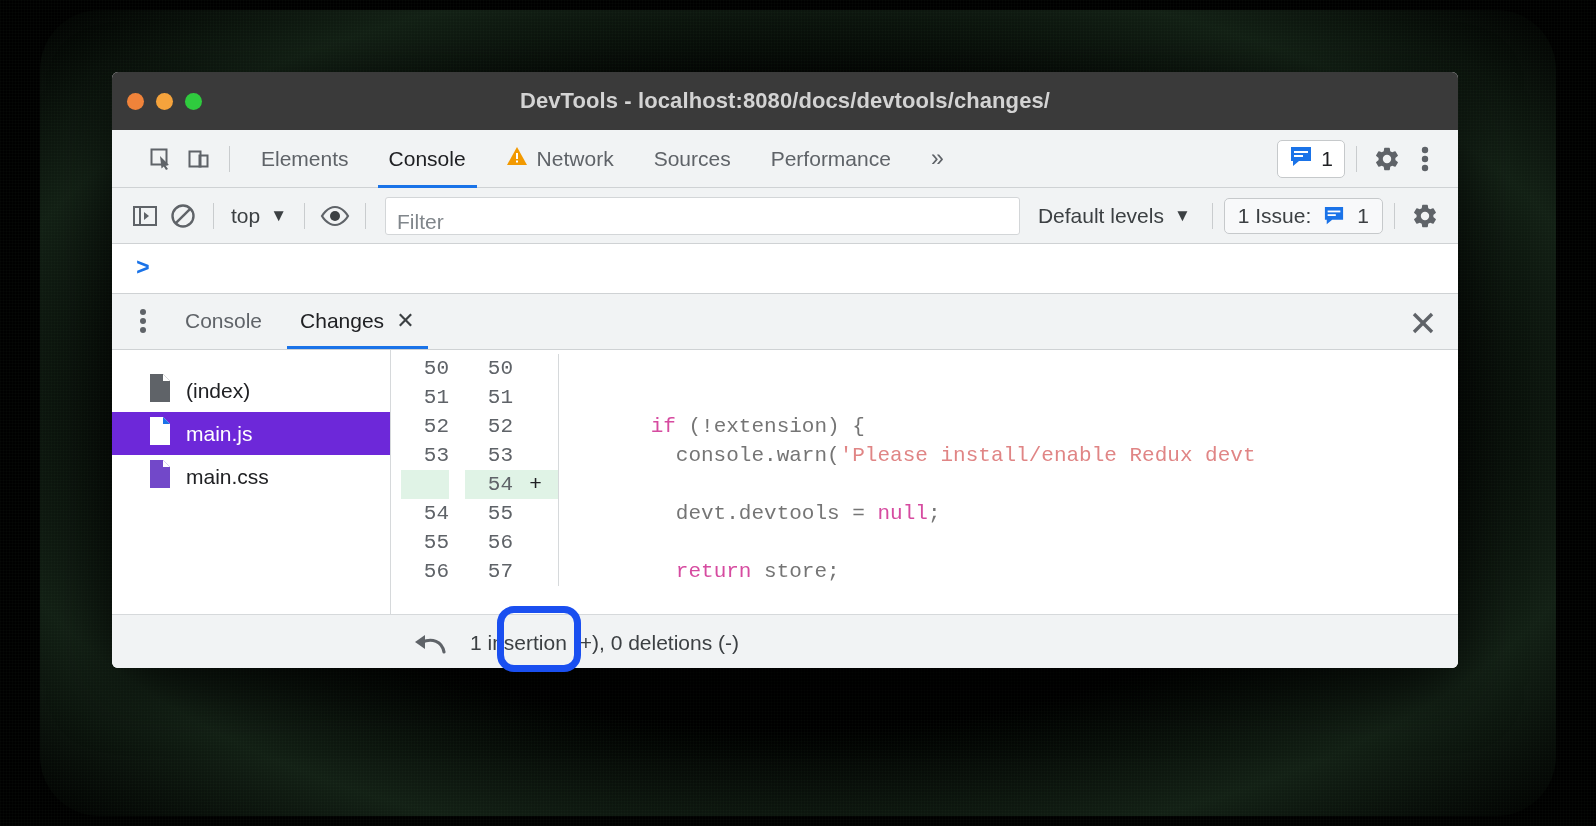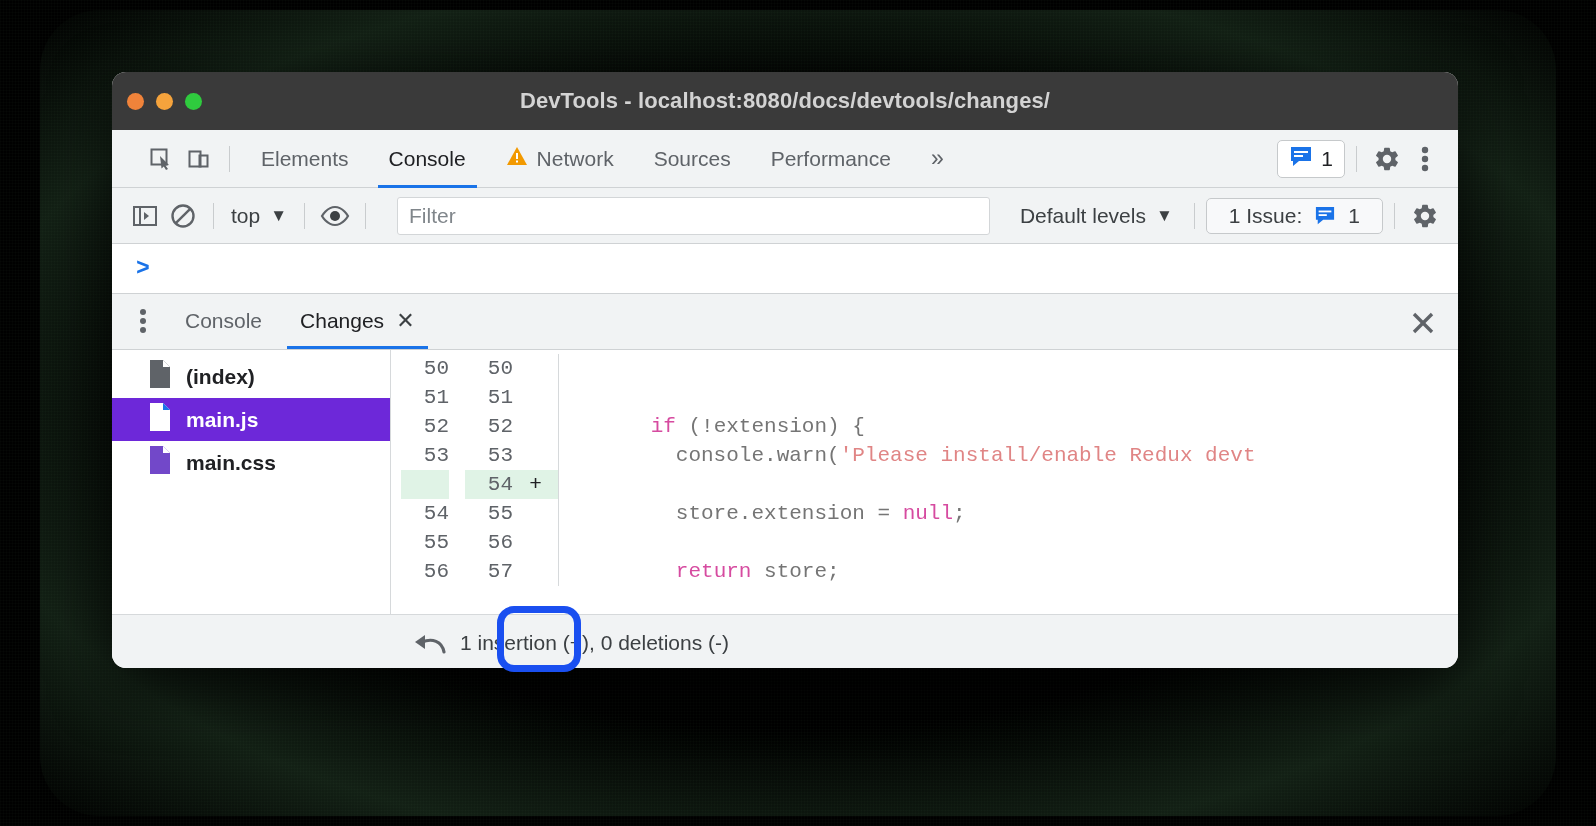--- a/index.html
+++ b/index.html
@@ -40,7 +40,7 @@
     position: absolute;
     left: 112px; top: 72px;
     width: 1346px; height: 596px;
-    border-radius: 14px;
+    border-radius: 6px;
     overflow: hidden;
     background: #ffffff;
     box-shadow: 0 18px 60px rgba(0,0,0,.65);

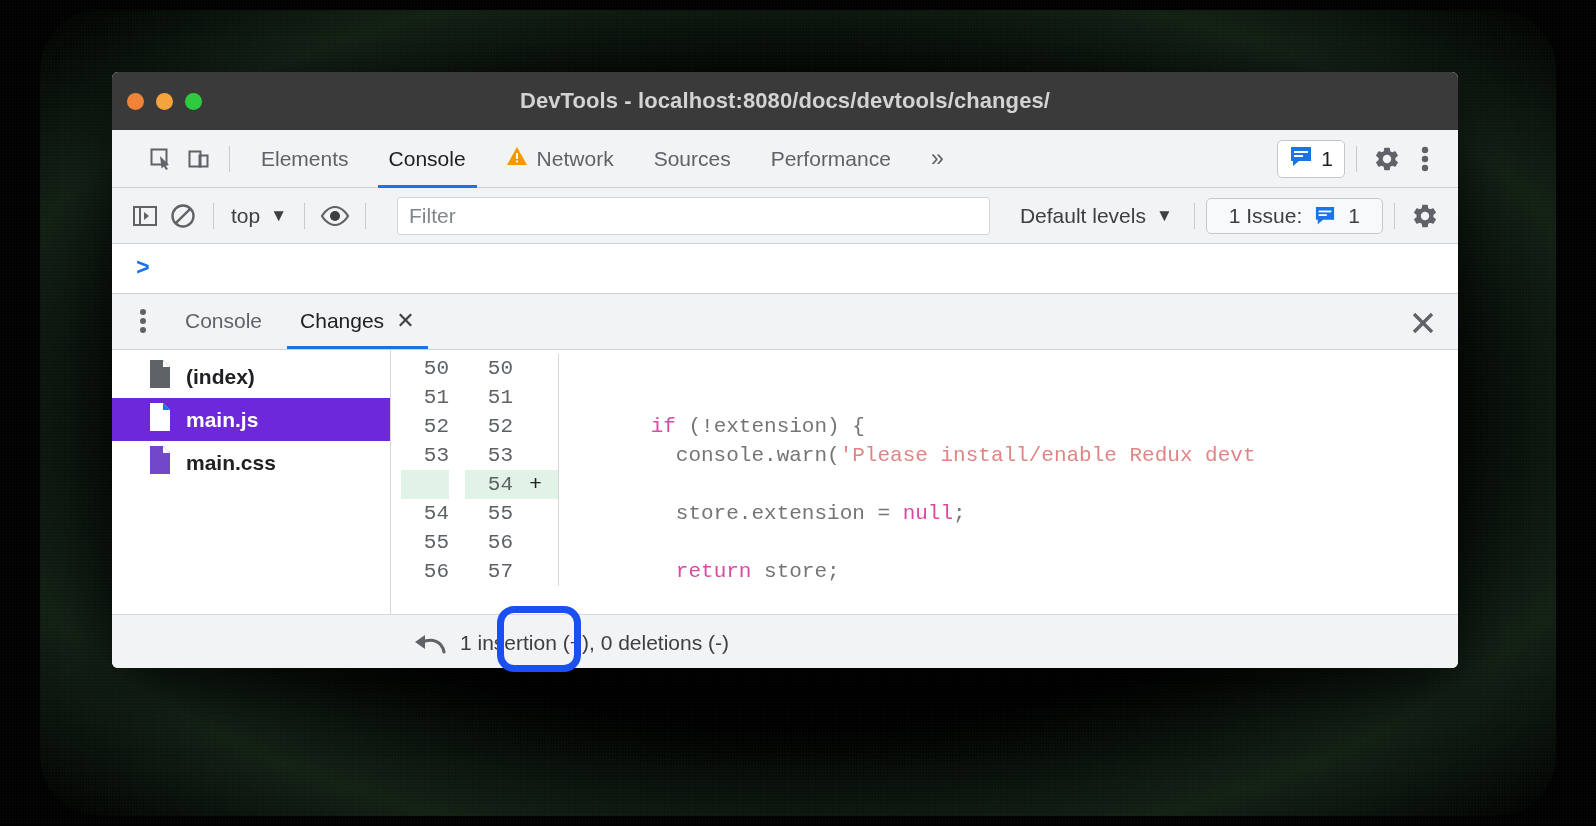--- a/index.html
+++ b/index.html
@@ -145,9 +145,9 @@
     background: #ffffff;
     border: 1px solid #d3d6d8;
     border-radius: 3px;
-    display: flex; align-items: center;
+    display: flex; align-items: flex-end;
     padding: 0 11px;
-    margin: 0 20px;
+    margin: 0 8px;
     color: #80868b;
     font-size: 21px;
   }

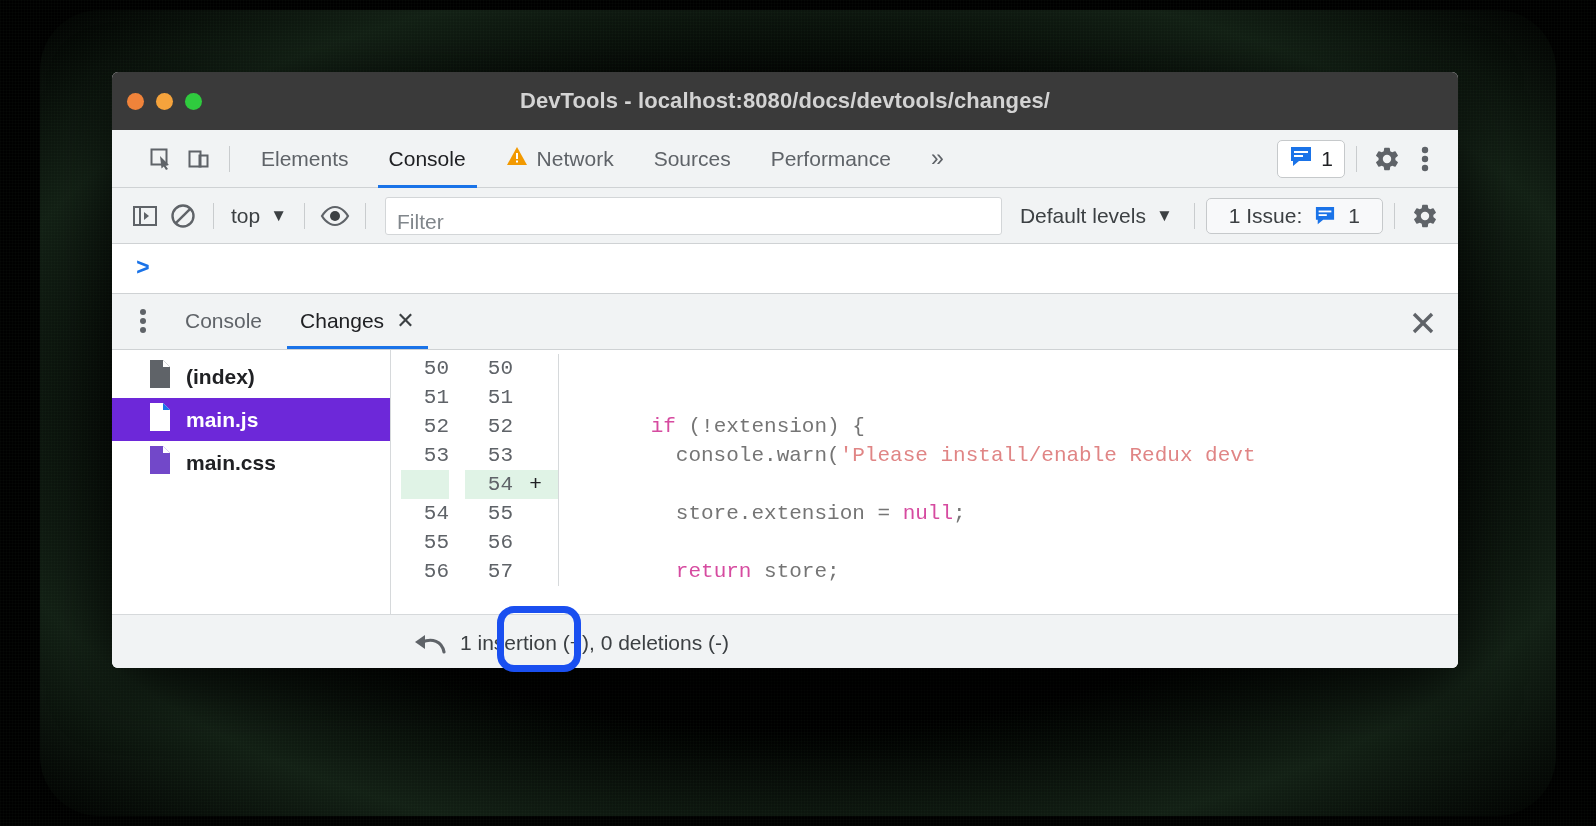--- a/index.html
+++ b/index.html
@@ -162,7 +162,7 @@
     display: flex; align-items: center; gap: 11px;
     border: 1px solid #c6c9cb;
     border-radius: 5px;
-    padding: 5px 22px;
+    padding: 5px 13px;
     font-size: 21px; color: #3c4043;
     background: #f8f9fa;
     white-space: nowrap;

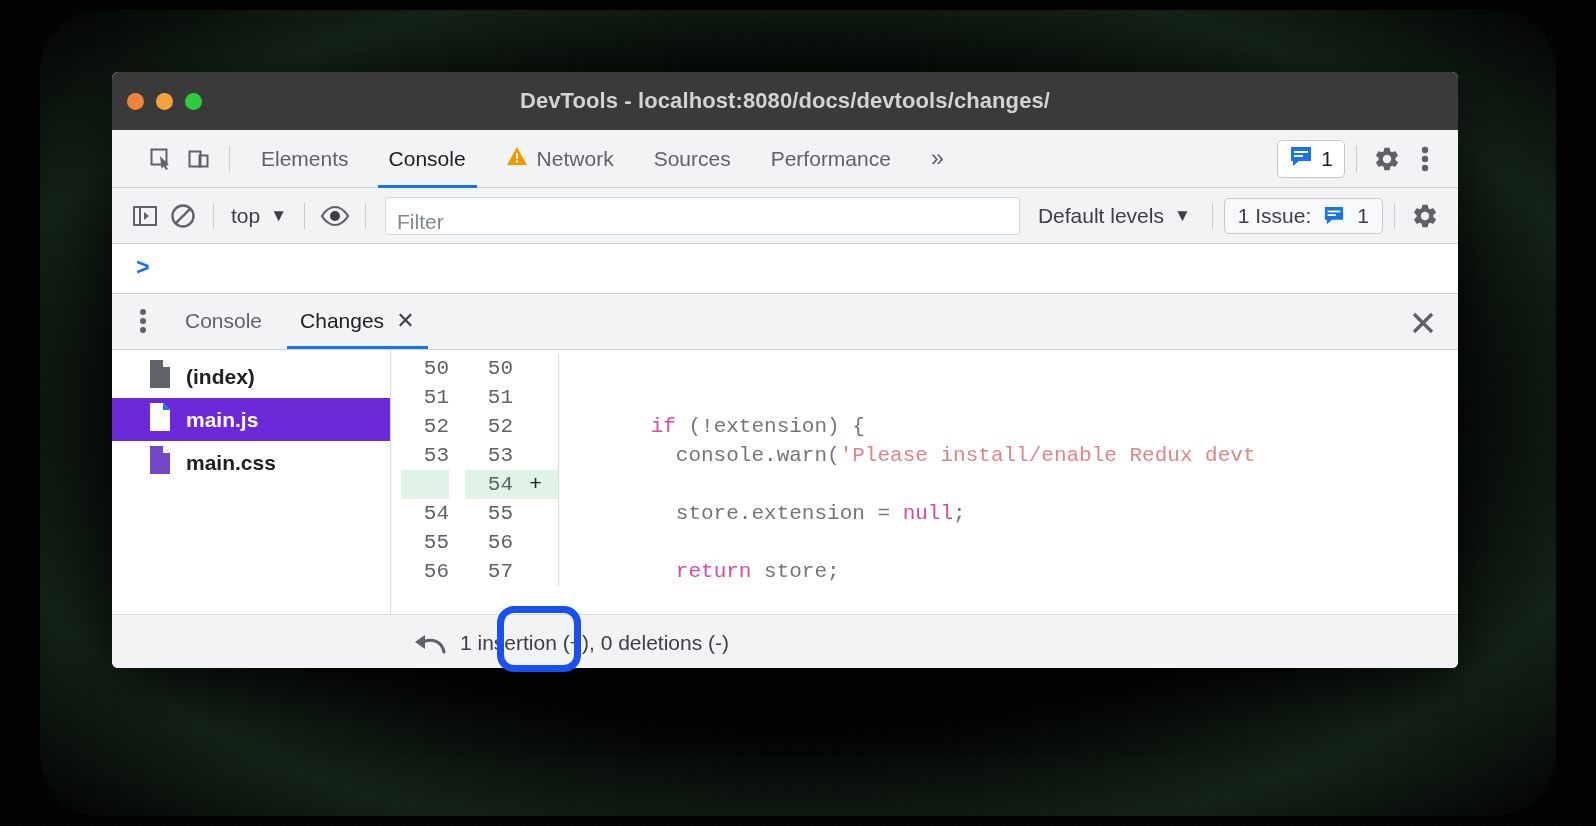--- a/index.html
+++ b/index.html
@@ -231,10 +231,9 @@
     width: 279px;
     border-right: 1px solid #d6d9db;
     box-sizing: border-box;
-    padding-top: 5px;
+    padding-top: 19px;
     background: #ffffff;
     flex: 0 0 279px;
-    font-weight: bold;
   }
   .file-row {
     height: 43px;

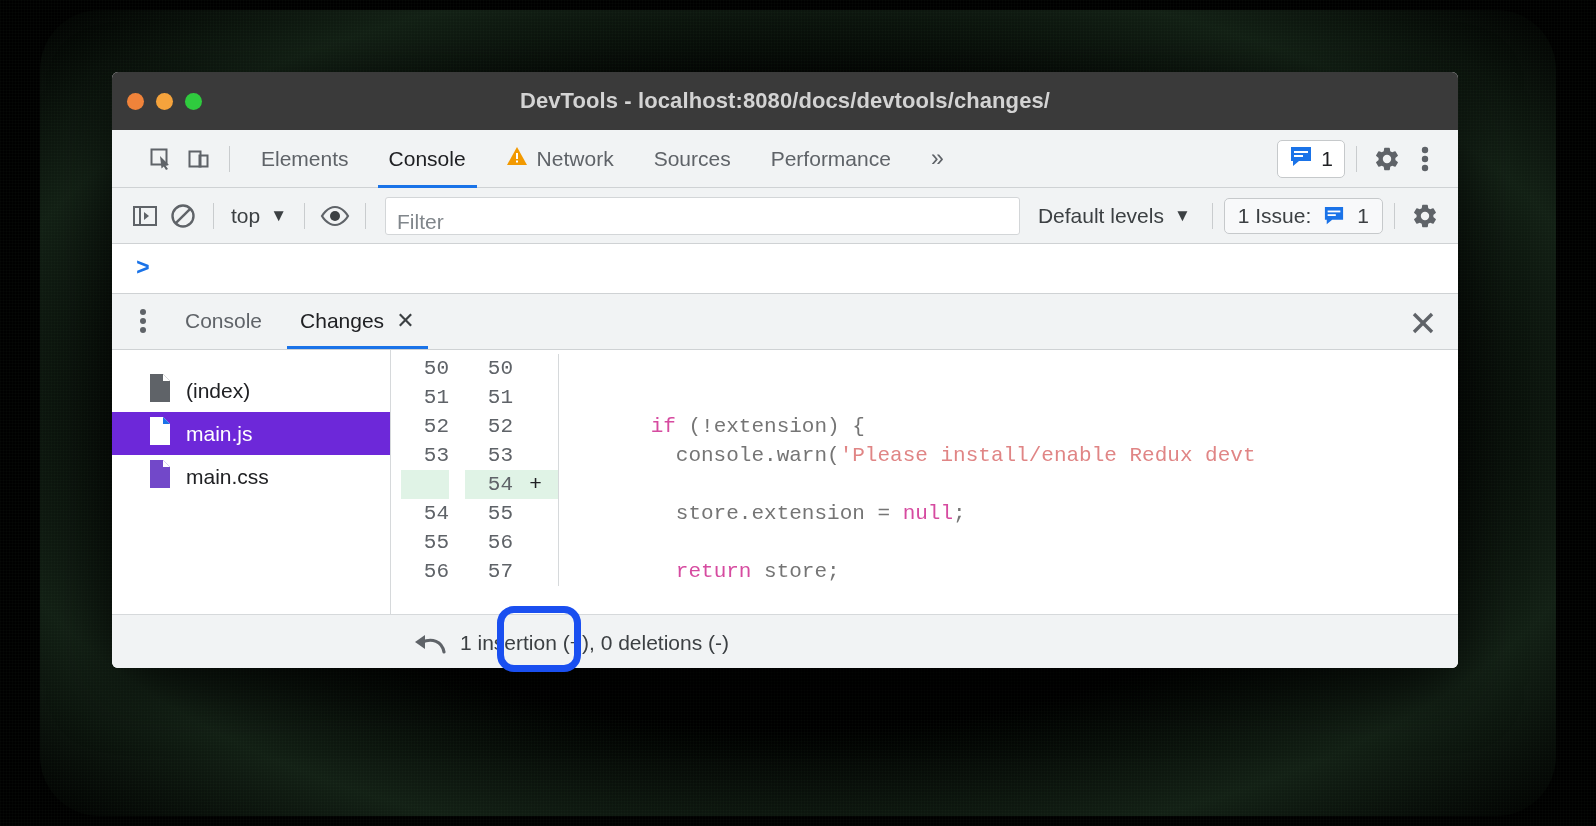--- a/index.html
+++ b/index.html
@@ -531,7 +531,7 @@
           <div class="diff-line"><span class="ln a">52</span><span class="ln b">52</span><span class="marker"></span><span class="code"><span class="tok-plain">      </span><span class="tok-kw">if</span><span class="tok-plain"> (!extension) {</span></span></div>
           <div class="diff-line"><span class="ln a">53</span><span class="ln b">53</span><span class="marker"></span><span class="code"><span class="tok-plain">        console.warn(</span><span class="tok-str-faded">'Please install/enable Redux devt</span></span></div>
           <div class="diff-line ins"><span class="ln a"></span><span class="ln b">54</span><span class="marker">+</span></div>
-          <div class="diff-line"><span class="ln a">54</span><span class="ln b">55</span><span class="marker"></span><span class="code"><span class="tok-plain">        store.extension = </span><span class="tok-kw">null</span><span class="tok-plain">;</span></span></div>
+          <div class="diff-line"><span class="ln a">54</span><span class="ln b">55</span><span class="marker"></span><span class="code"><span class="tok-plain">        devt.devtools = </span><span class="tok-kw">null</span><span class="tok-plain">;</span></span></div>
           <div class="diff-line"><span class="ln a">55</span><span class="ln b">56</span><span class="marker"></span><span class="code"><span class="tok-plain"></span></span></div>
           <div class="diff-line"><span class="ln a">56</span><span class="ln b">57</span><span class="marker"></span><span class="code"><span class="tok-plain">        </span><span class="tok-kw">return</span><span class="tok-plain"> store;</span></span></div>
         </div>

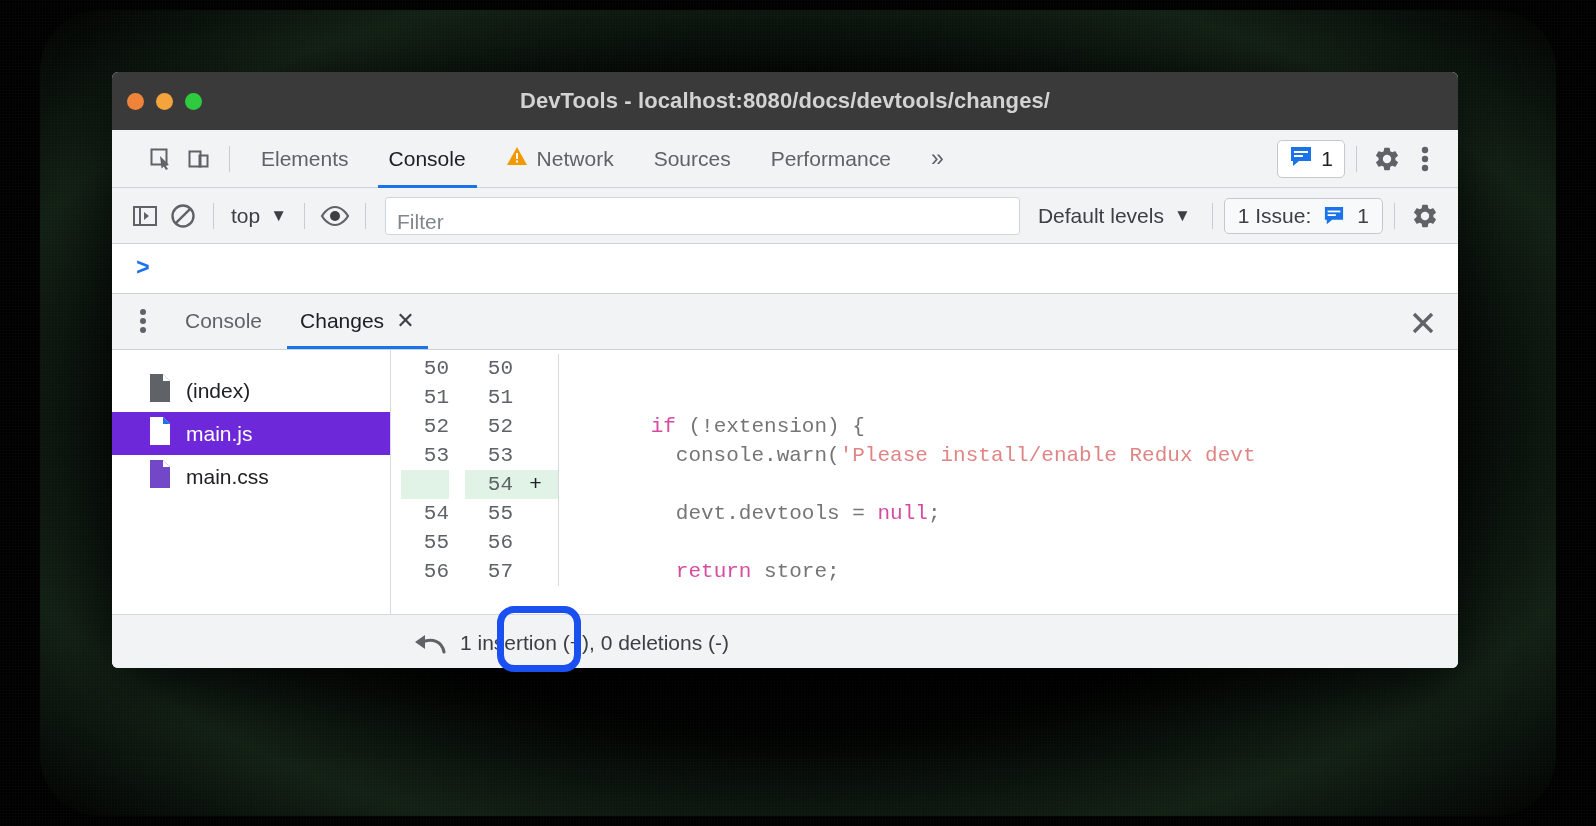--- a/index.html
+++ b/index.html
@@ -310,6 +310,7 @@
   .footer-text {
     font-size: 21px;
     color: #3c4043;
+    margin-left: 10px;
   }
 
   

